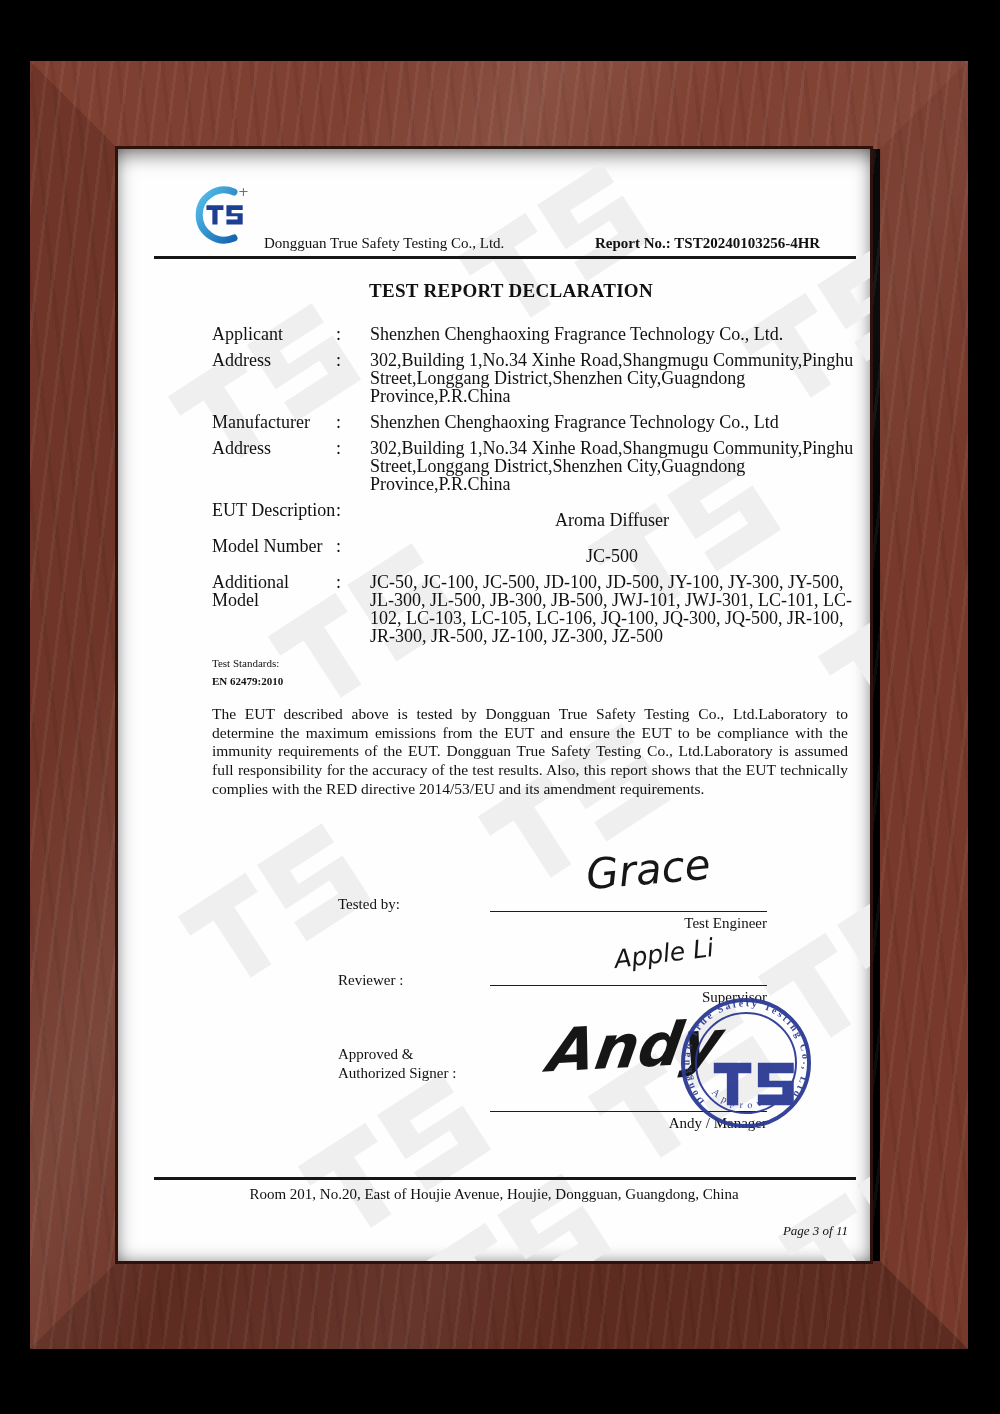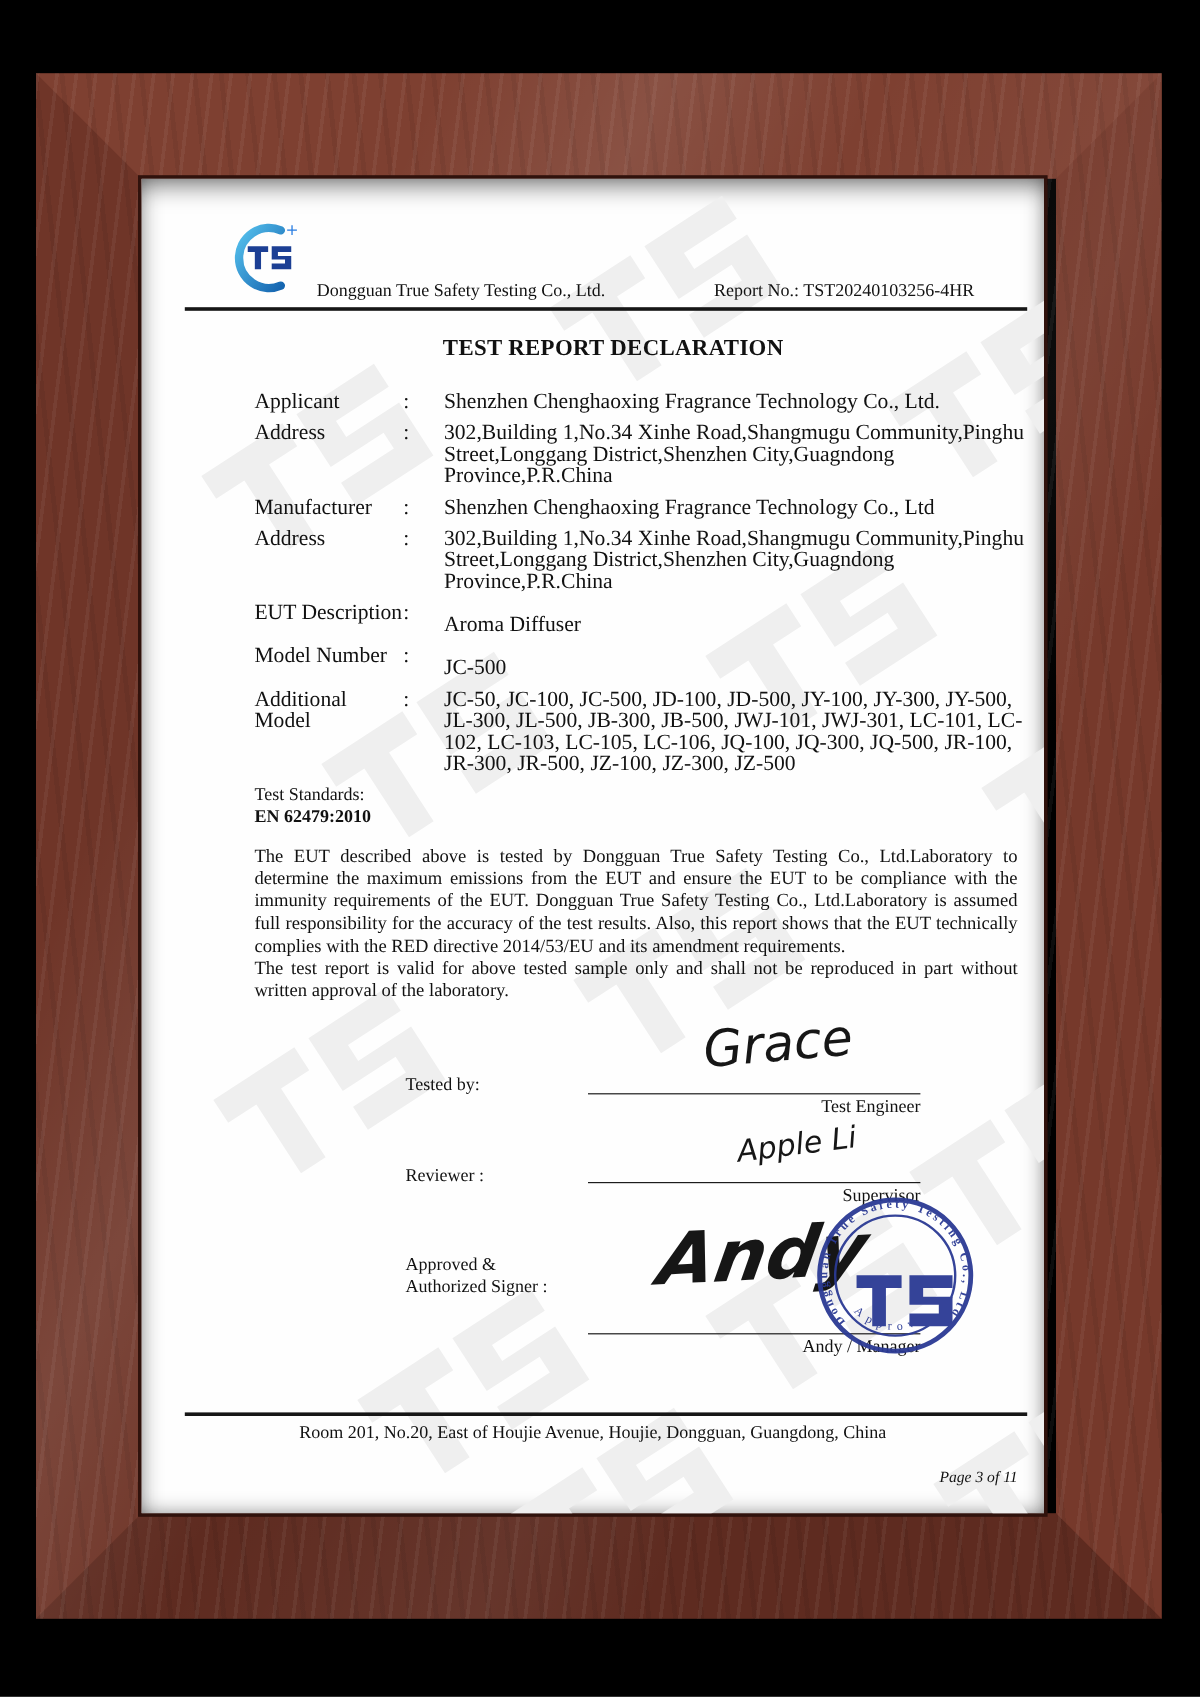--- a/index.html
+++ b/index.html
@@ -37,7 +37,7 @@
   
   .logo-svg{position:absolute;left:70px;top:34px;width:64px;height:64px;}
   .hdr-company{position:absolute;left:146px;top:86px;font-size:15px;}
-  .hdr-report{position:absolute;left:477px;top:86px;font-size:15px;}
+  .hdr-report{position:absolute;left:477px;top:86px;font-size:15px;font-weight:bold;}
   .hdr-rule{position:absolute;left:36px;top:107px;width:702px;height:3px;background:#161616;}
   .title{position:absolute;left:0;top:131px;width:100%;padding-left:34px;box-sizing:border-box;
          text-align:center;font-size:19px;font-weight:bold;letter-spacing:0.3px;}

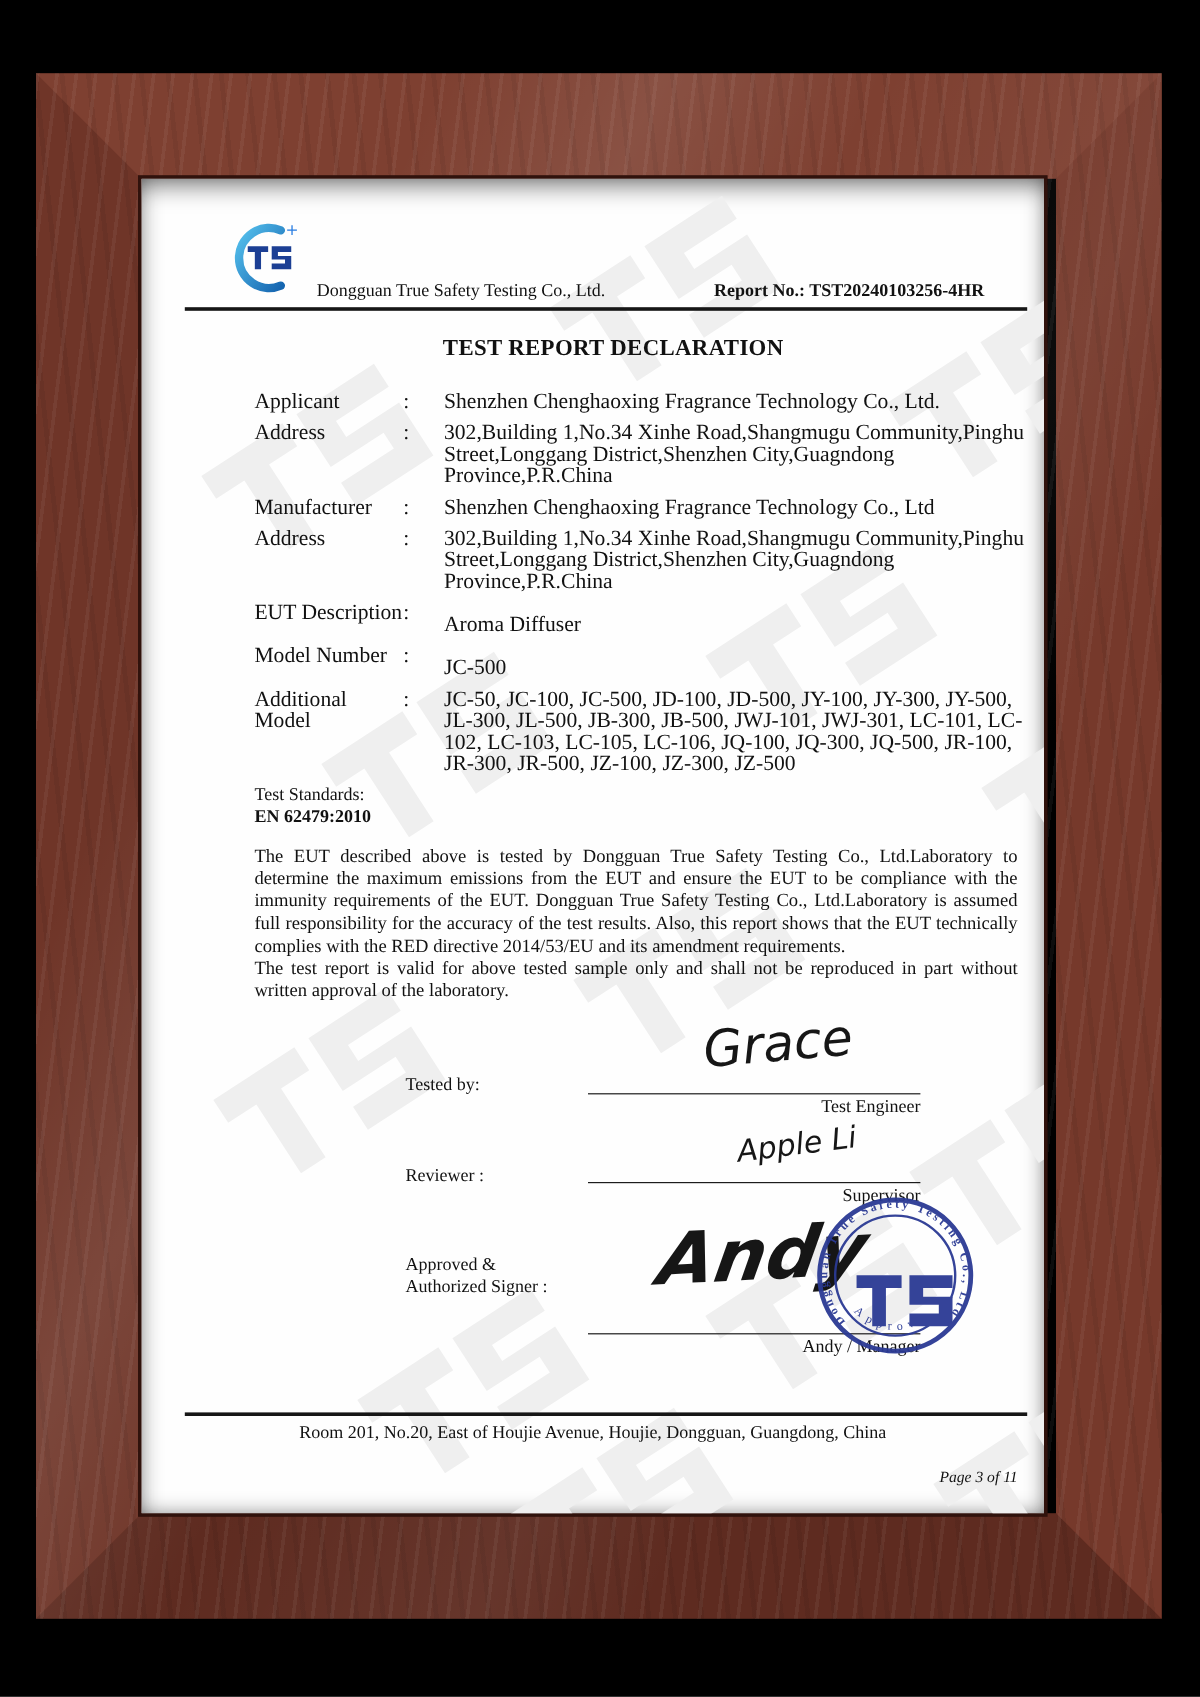--- a/index.html
+++ b/index.html
@@ -46,7 +46,7 @@
           grid-template-columns:124px 34px 1fr;row-gap:8px;font-size:18px;line-height:18px;}
   .f-label{white-space:normal;}
   .f-colon{}
-  .pad-top{padding-top:10px;}
+  .pad-top{padding-top:10px;text-align:center;}
   .standards{position:absolute;left:94px;top:505px;font-size:15px;line-height:18px;}
   .standards .bold{font-weight:bold;}
   .para{position:absolute;left:94px;top:556px;width:636px;font-size:15.5px;line-height:18.7px;text-align:justify;}

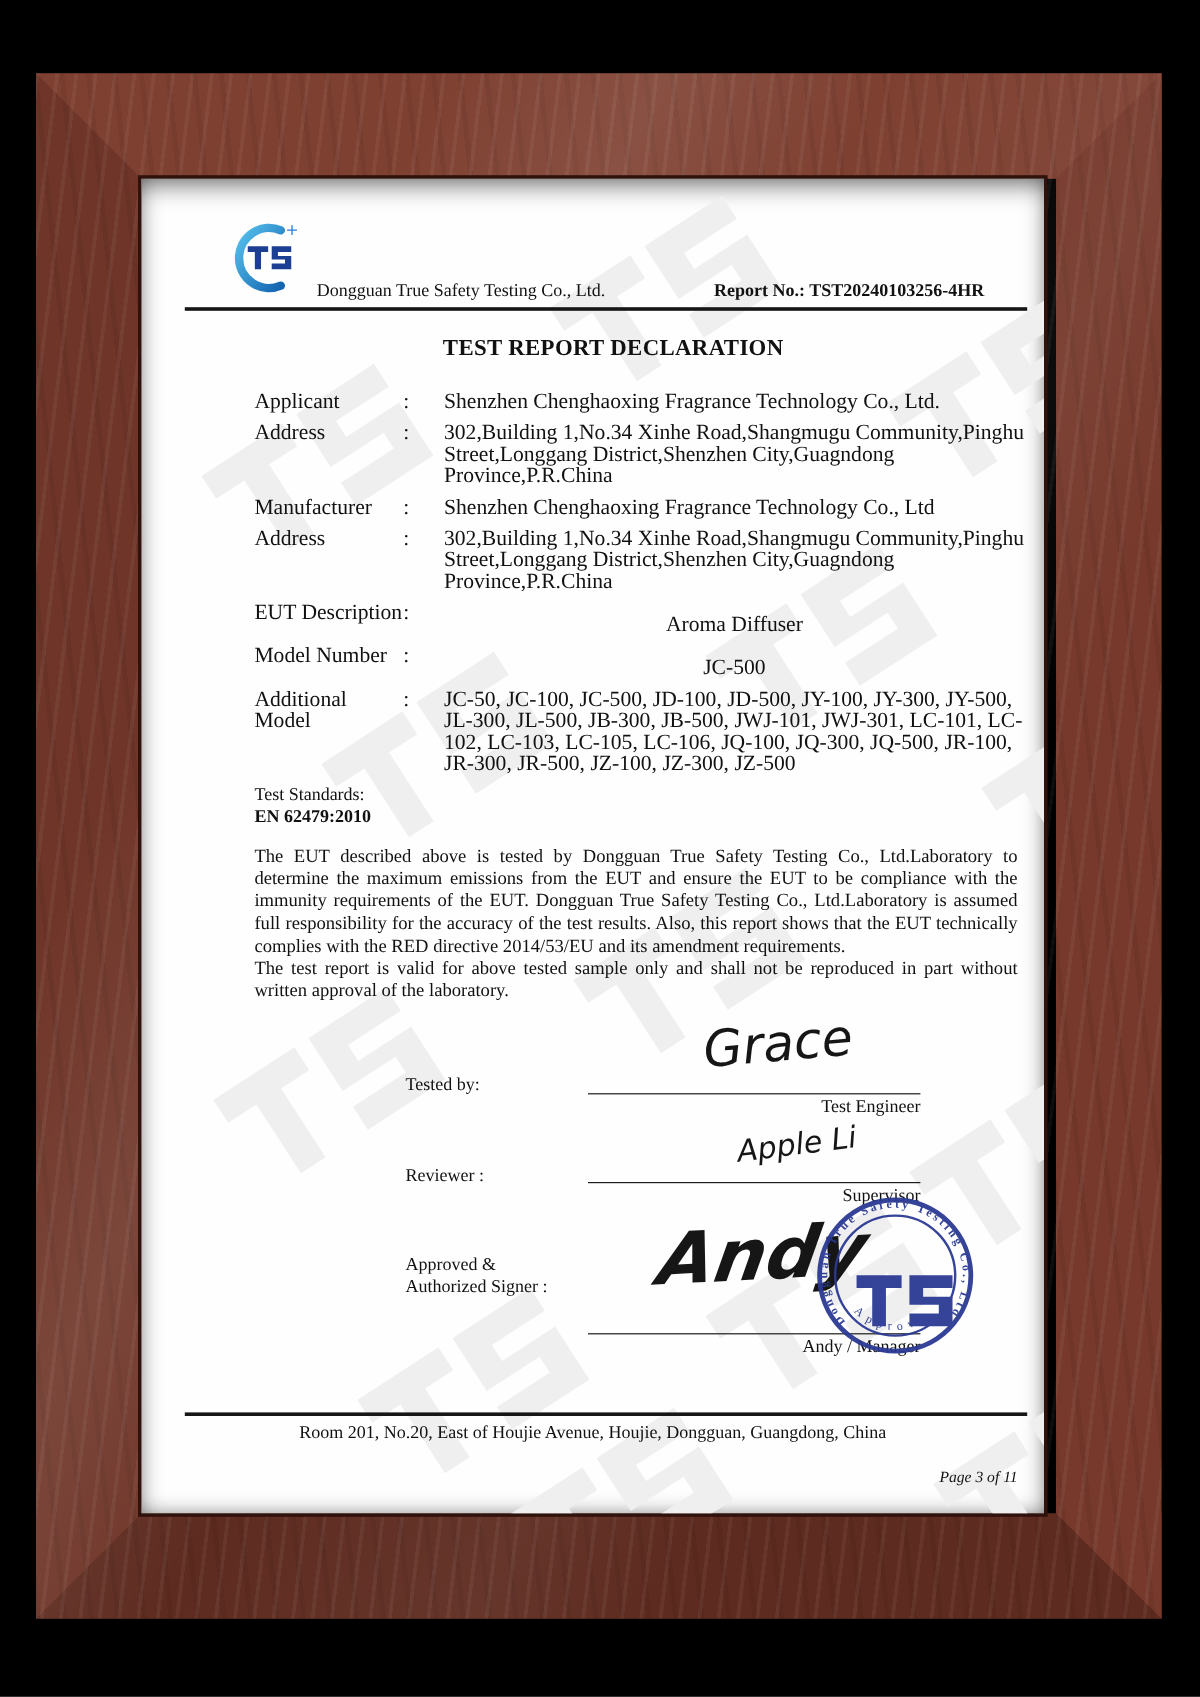--- a/index.html
+++ b/index.html
@@ -47,7 +47,7 @@
   .f-label{white-space:normal;}
   .f-colon{}
   .pad-top{padding-top:10px;text-align:center;}
-  .standards{position:absolute;left:94px;top:505px;font-size:15px;line-height:18px;}
+  .standards{position:absolute;left:94px;top:505px;font-size:11px;line-height:18px;}
   .standards .bold{font-weight:bold;}
   .para{position:absolute;left:94px;top:556px;width:636px;font-size:15.5px;line-height:18.7px;text-align:justify;}
   

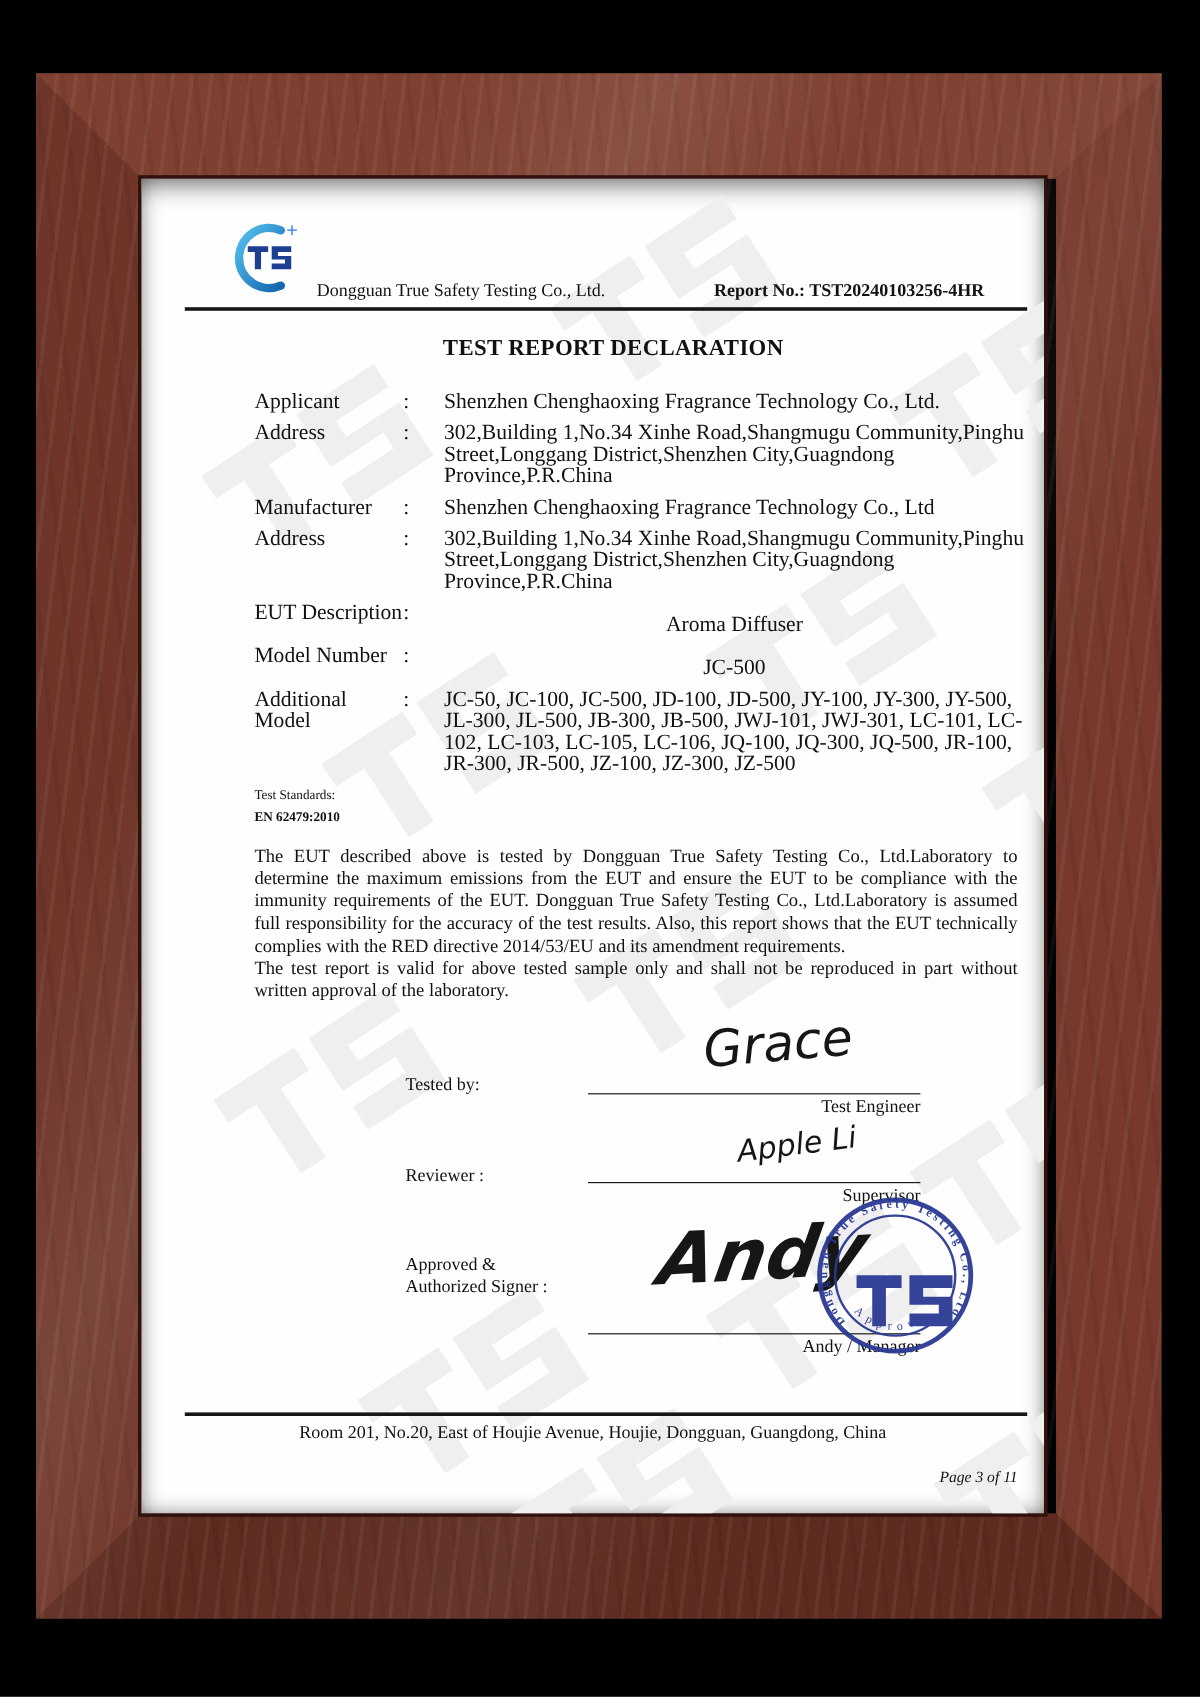--- a/index.html
+++ b/index.html
@@ -181,7 +181,6 @@
 
     <div class="para">
       <div>The EUT described above is tested by Dongguan True Safety Testing Co., Ltd.Laboratory to determine the maximum emissions from the EUT and ensure the EUT to be compliance with the immunity requirements of the EUT. Dongguan True Safety Testing Co., Ltd.Laboratory is assumed full responsibility for the accuracy of the test results. Also, this report shows that the EUT technically complies with the RED directive 2014/53/EU and its amendment requirements.</div>
-      <div>The test report is valid for above tested sample only and shall not be reproduced in part without written approval of the laboratory.</div>
     </div>
 
     <div class="sigs">

